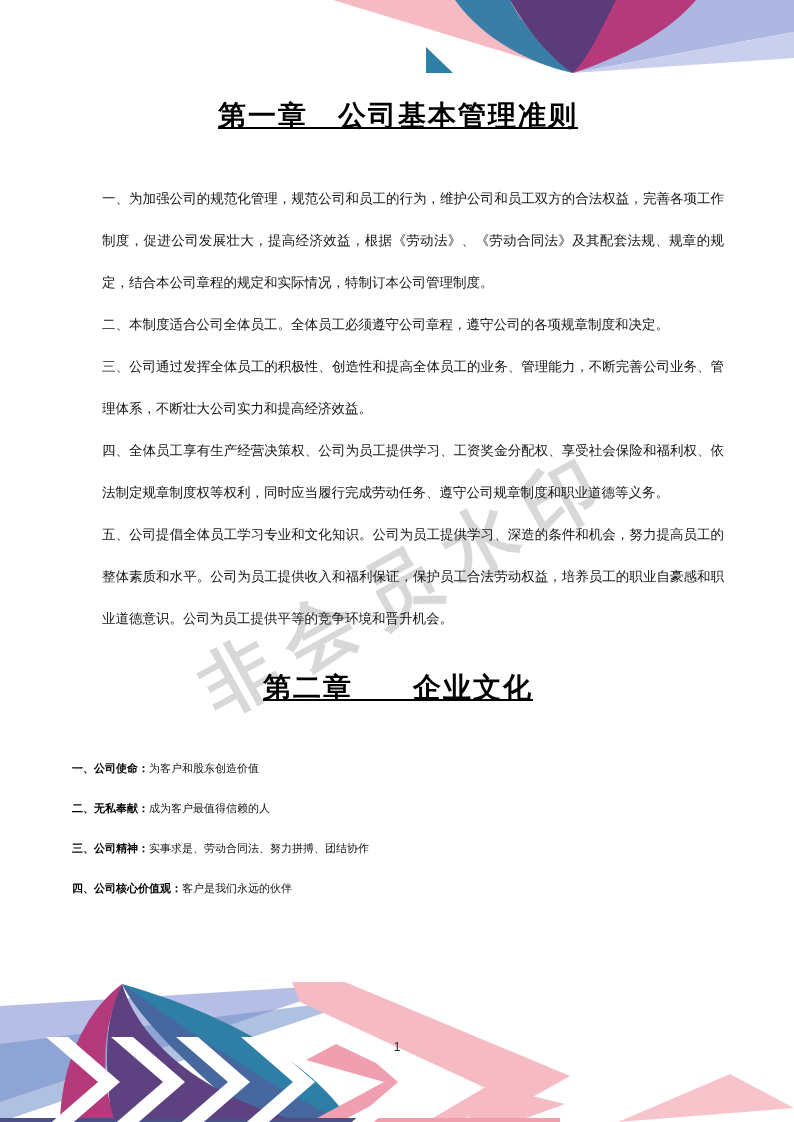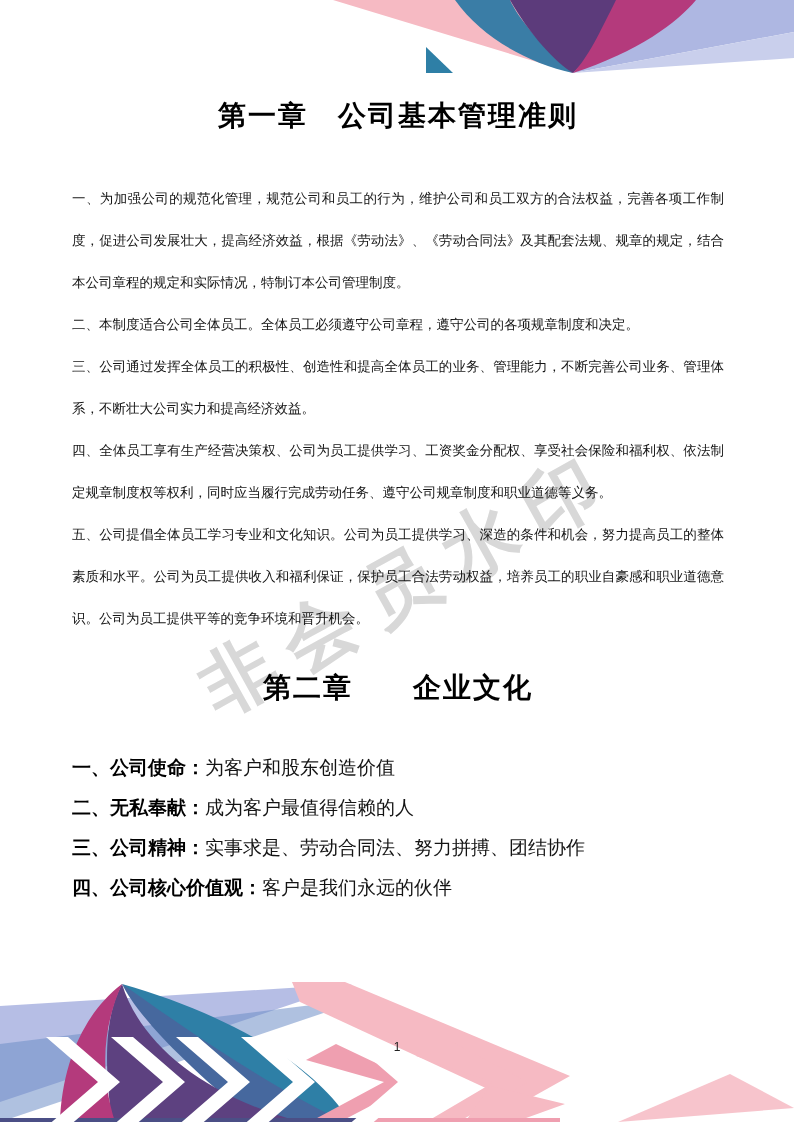--- a/index.html
+++ b/index.html
@@ -45,6 +45,7 @@
     font-weight: bold;
     color: #000000;
     letter-spacing: 2px;
+    text-decoration: underline;
   }
   .title-1 { margin-top: 98px; }
   .title-2 { margin-top: 30px; }

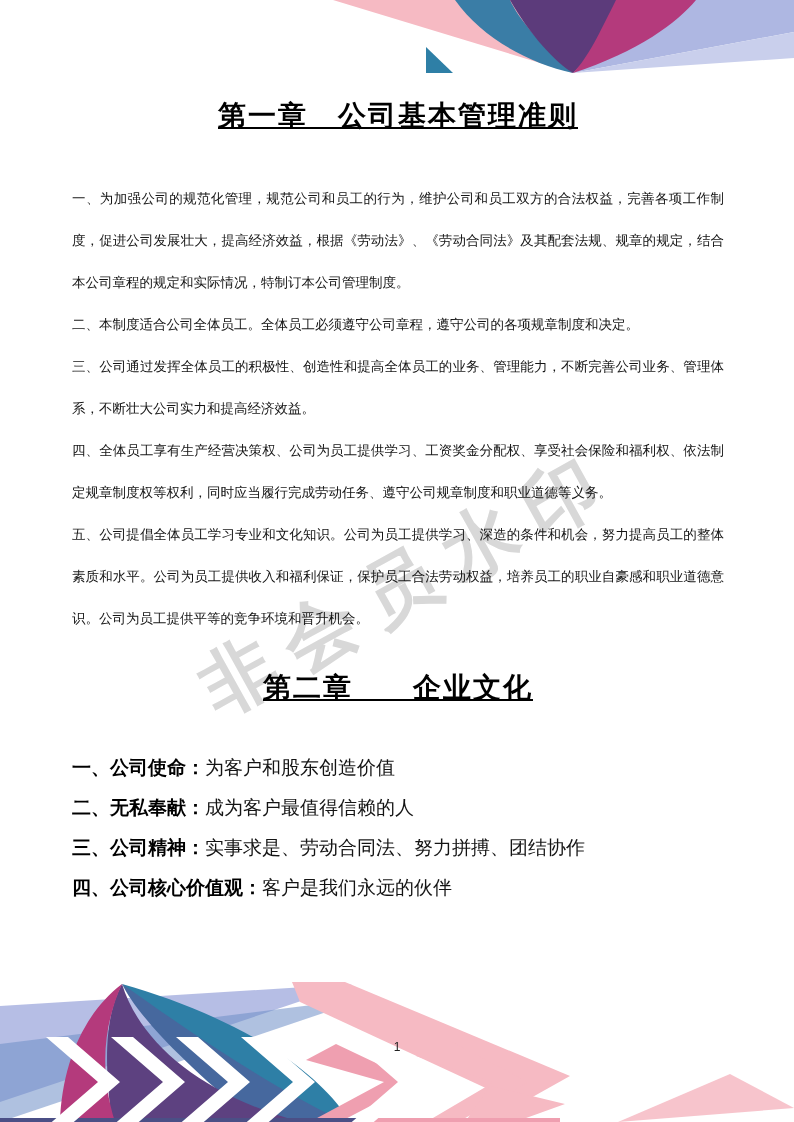--- a/index.html
+++ b/index.html
@@ -49,7 +49,7 @@
   }
   .title-1 { margin-top: 98px; }
   .title-2 { margin-top: 30px; }
-  .paras { margin-top: 44px; }
+  .paras { margin-top: 44px; margin-left: 30px; }
   .para {
     margin: 0;
     font-size: 13.5px;

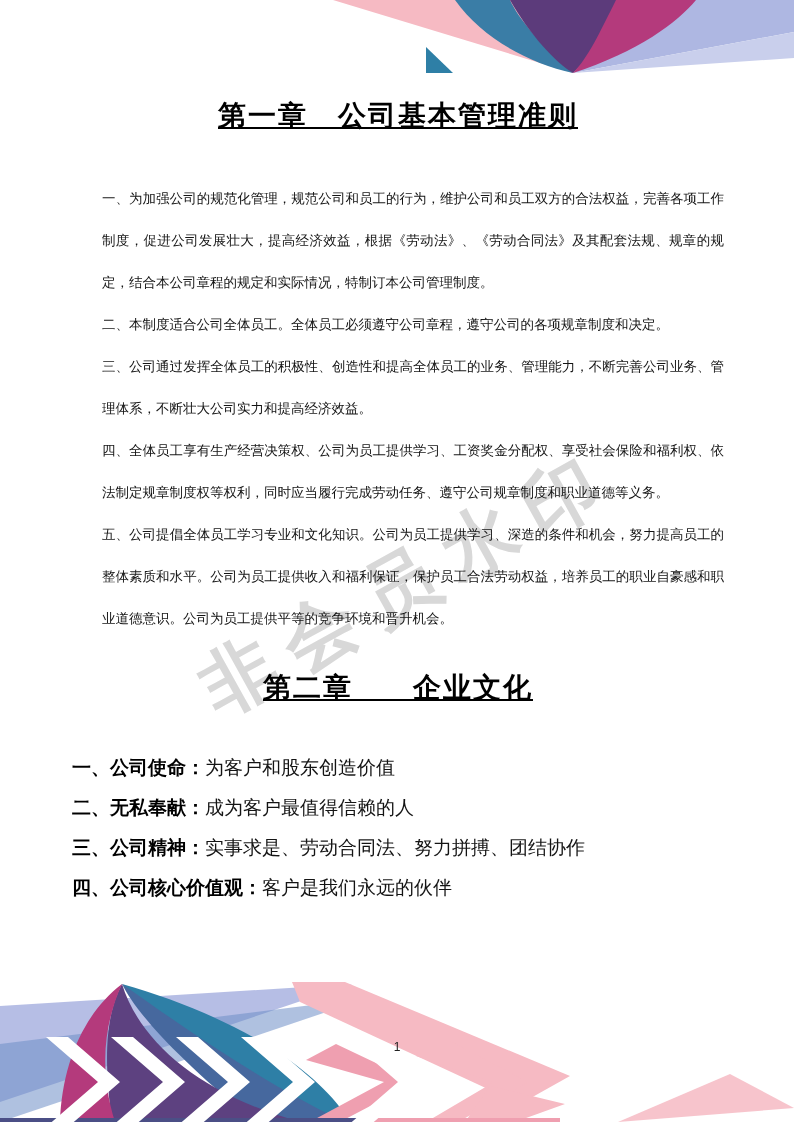--- a/index.html
+++ b/index.html
@@ -61,7 +61,7 @@
   .items { margin-top: 42px; }
   .culture-item {
     margin: 0;
-    font-size: 19px;
+    font-size: 11px;
     line-height: 40px;
   }
   .culture-item .label { font-weight: bold; color: #000; }

